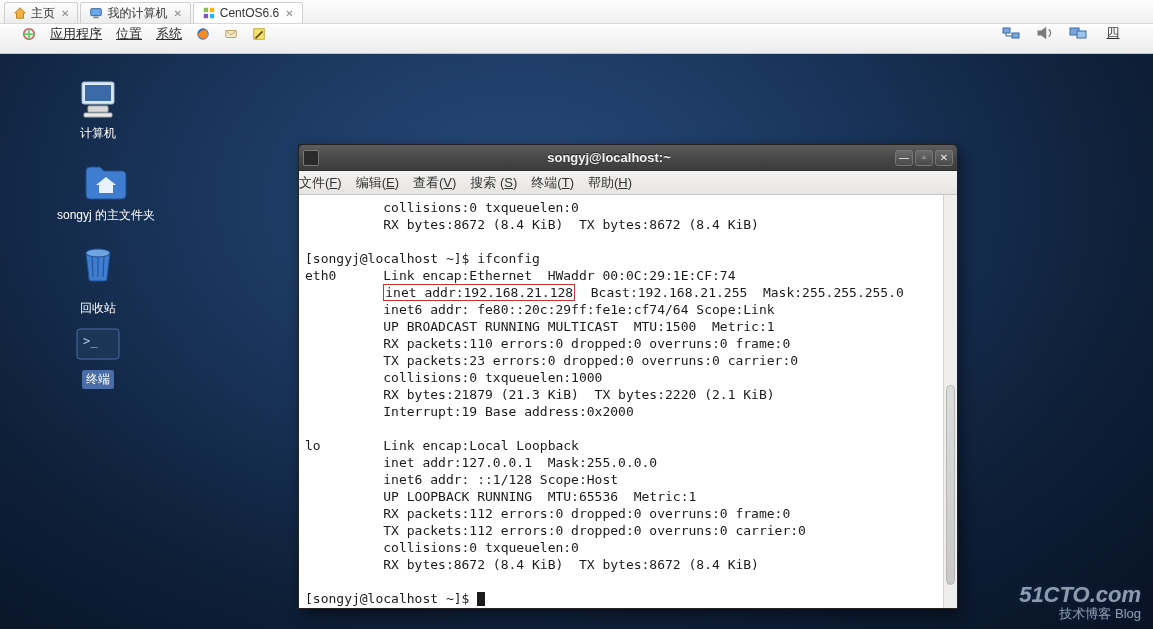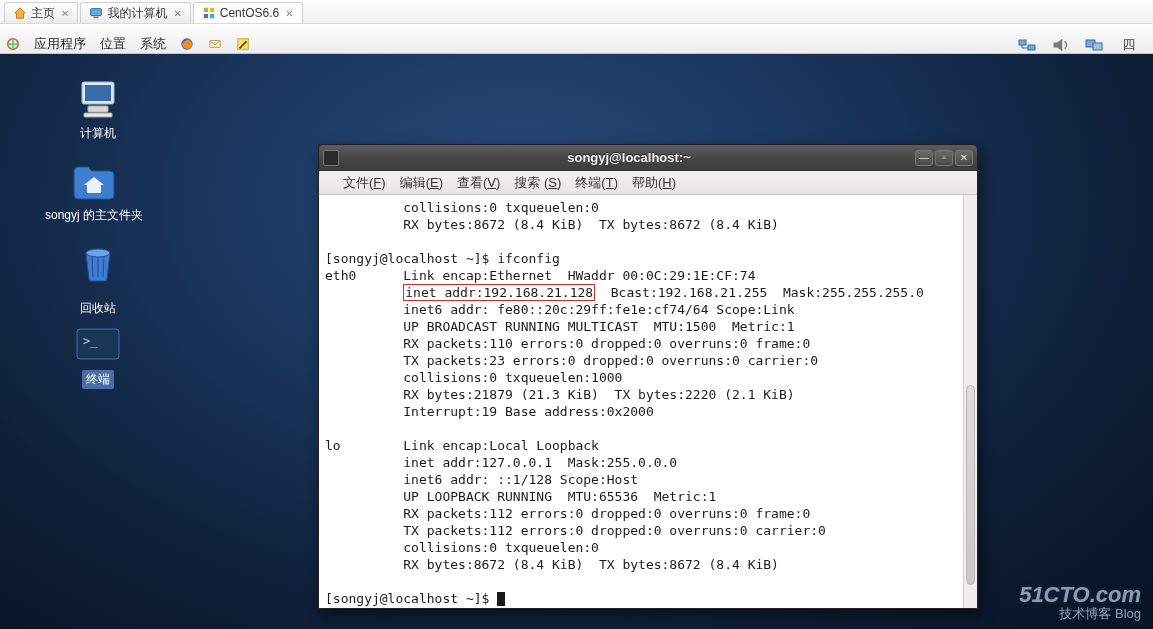--- a/index.html
+++ b/index.html
@@ -51,8 +51,8 @@
     height:30px;
     background: linear-gradient(#fdfdfd,#ececec);
     border-top:1px solid #fff; border-bottom:1px solid #c7c7c7;
-    display:flex; align-items:flex-end; padding:0 6px;
-    font-size:13px; color:#2b2b2b;
+    display:flex; align-items:flex-start; padding:0 22px;
+    font-size:13px; color:#2b2b2b;text-decoration:underline;
   }
   .gnome-left { display:flex; align-items:center; gap:14px; }
   .gnome-left .menu-label { cursor:default; }

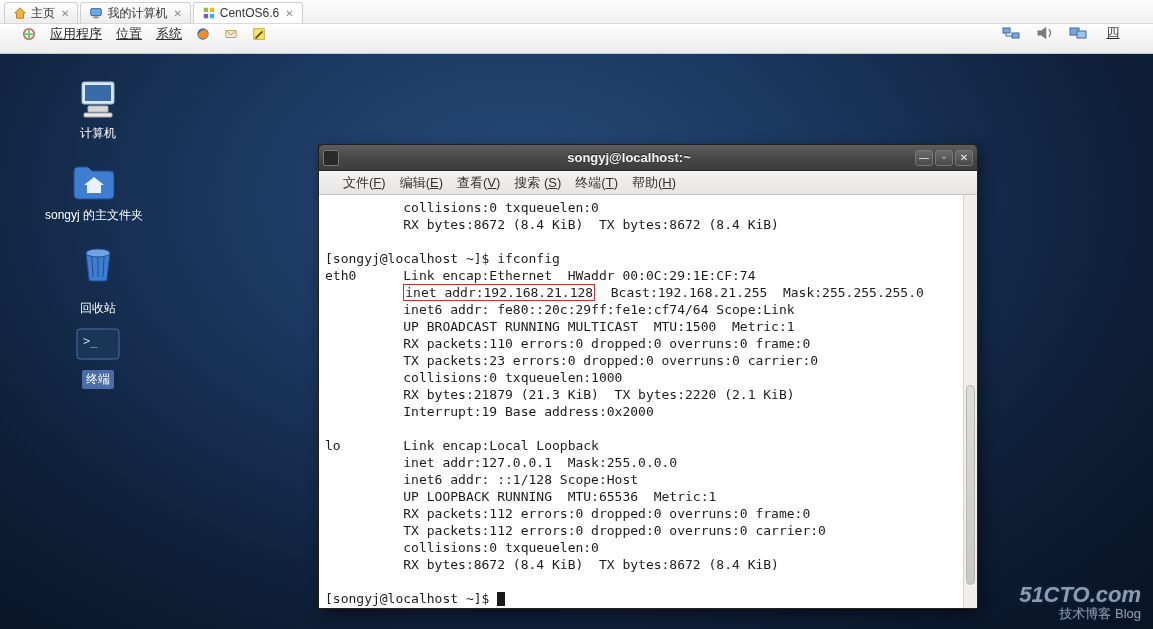--- a/index.html
+++ b/index.html
@@ -79,7 +79,6 @@
     display:flex; flex-direction:column;
     border:1px solid #222;
     box-shadow: 4px 6px 14px rgba(0,0,0,0.45);
-    margin-left: 20px;
   }
   .titlebar {
     height:26px;

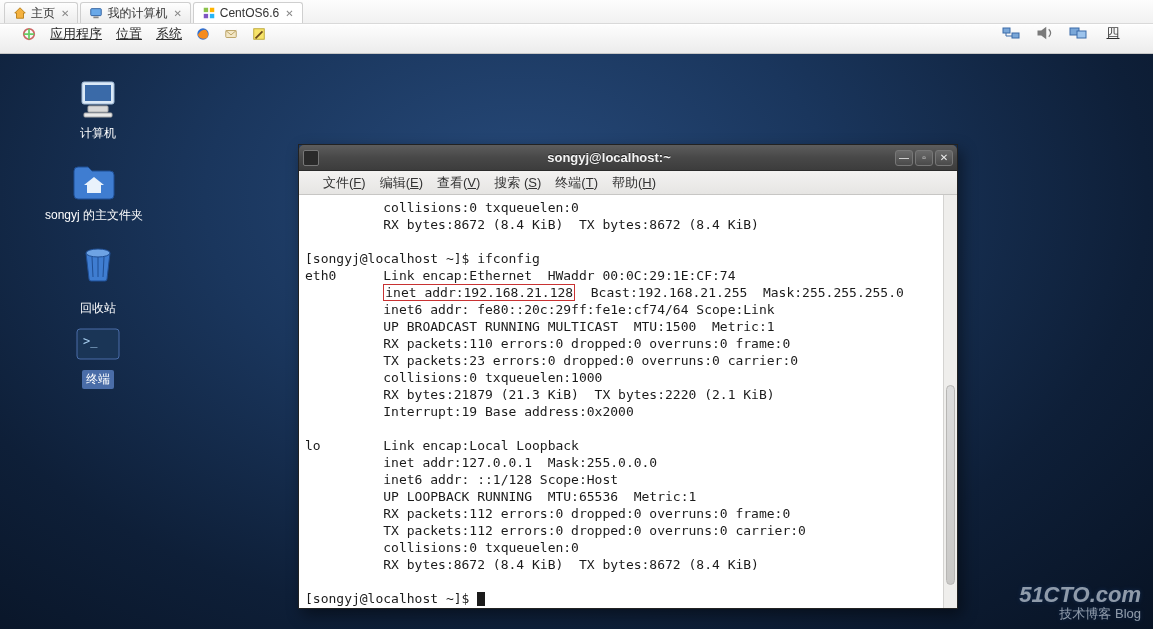--- a/index.html
+++ b/index.html
@@ -96,7 +96,7 @@
   .menubar {
     height:24px; background:linear-gradient(#f3f2f1,#e6e5e3);
     border-bottom:1px solid #c7c6c4;
-    display:flex; align-items:center; gap:14px; padding:0 24px;
+    display:flex; align-items:center; gap:14px; padding:0 0;
     font-size:13px; color:#333;
   }
   .menubar .mi u { text-decoration:underline; }

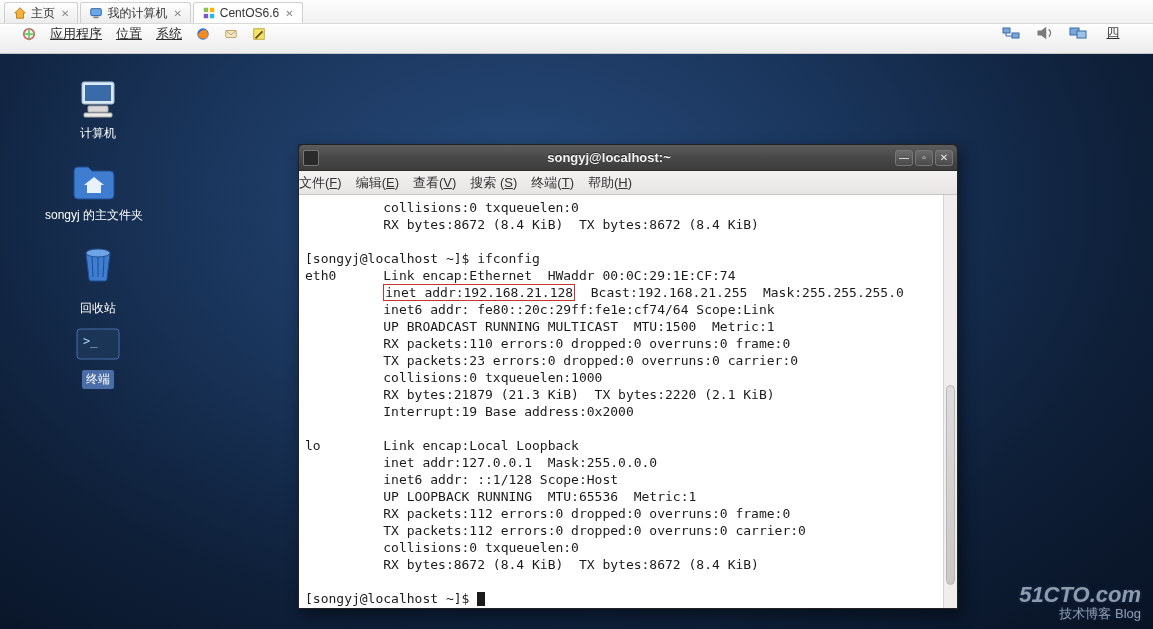--- a/index.html
+++ b/index.html
@@ -224,7 +224,7 @@
       <span class="lbl">计算机</span>
     </div>
 
-    <div class="dicon" style="left:36px; top:106px; width:116px;">
+    <div class="dicon" style="left:48px; top:106px; width:116px;">
       <span class="img">
         <svg width="48" height="40" viewBox="0 0 48 40">
             <path d="M4 12 L4 34 Q4 38 8 38 L40 38 Q44 38 44 34 L44 14 Q44 10 40 10 L22 10 L18 6 L8 6 Q4 6 4 10 Z" fill="#3f7dd1" stroke="#1f4e93"></path>

